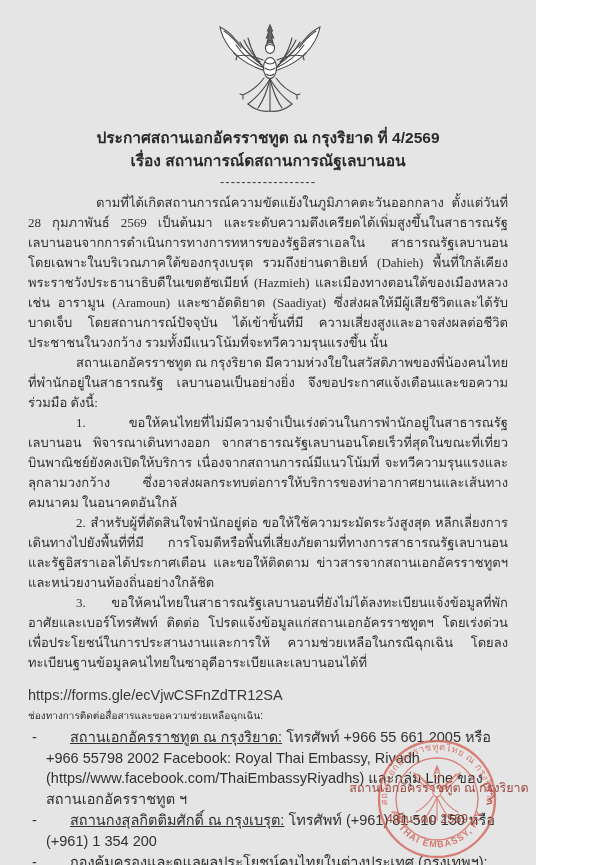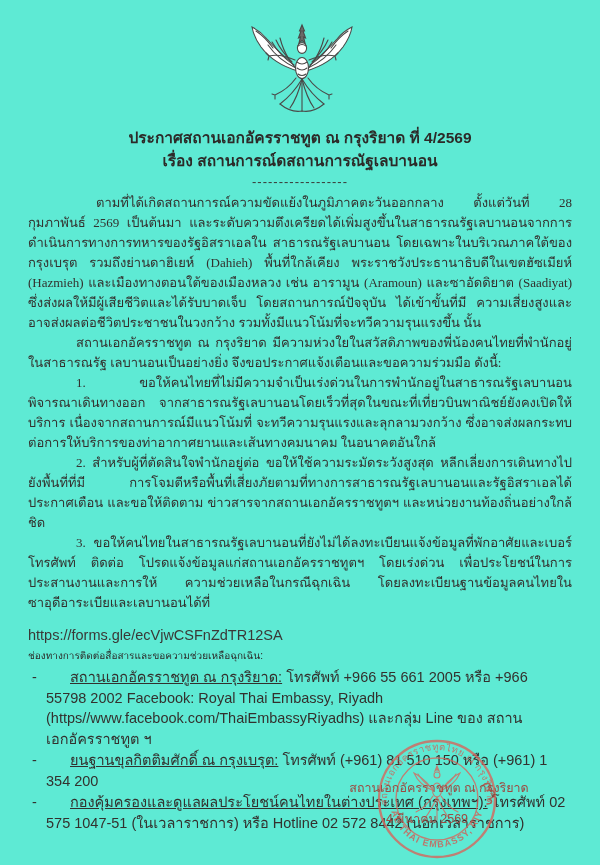--- a/index.html
+++ b/index.html
@@ -5,8 +5,8 @@
   html,body{margin:0;padding:0;background:#ffffff;}
   .page{
     position:relative;
-    width:600px;height:865px;
-    background:#5eead4;
+    width:536px;height:865px;
+    background:#e5e5e5;
     overflow:hidden;
     font-family:"Liberation Sans","DejaVu Sans",sans-serif;
     color:#32302d;

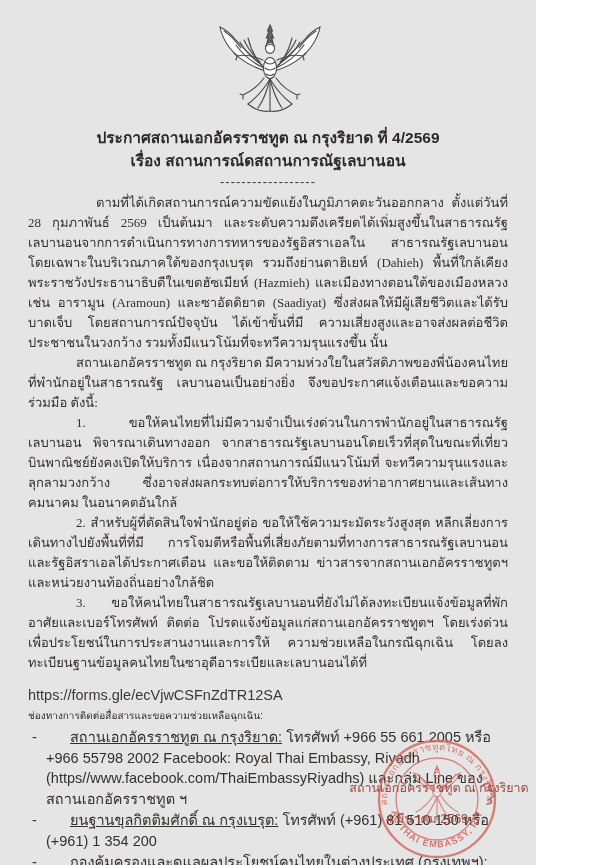--- a/index.html
+++ b/index.html
@@ -116,7 +116,7 @@
 
     <div class="contact-item">
       <span class="contact-marker">-</span>
-      <span class="contact-body"><span class="contact-lead">ยนฐานขุลกิตติมศักดิ์ ณ กรุงเบรุต:</span><span> โทรศัพท์ (+961) 81 510 150 หรือ (+961) 1 354 200</span></span>
+      <span class="contact-body"><span class="contact-lead">สถานกงสุลกิตติมศักดิ์ ณ กรุงเบรุต:</span><span> โทรศัพท์ (+961) 81 510 150 หรือ (+961) 1 354 200</span></span>
     </div>
 
     <div class="contact-item">

